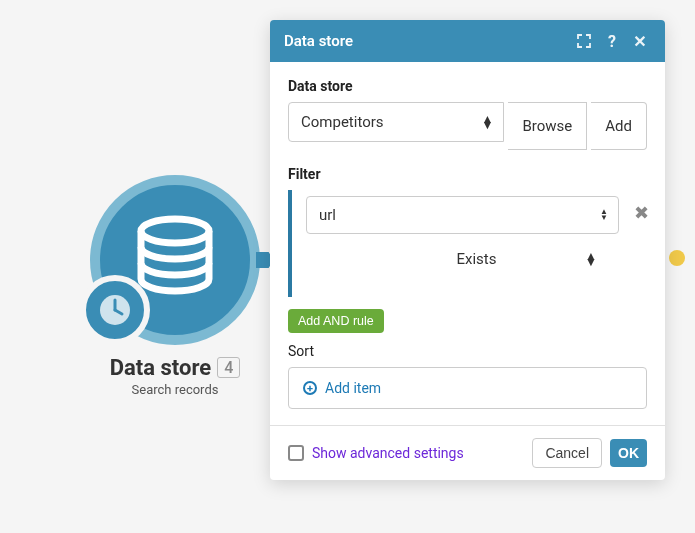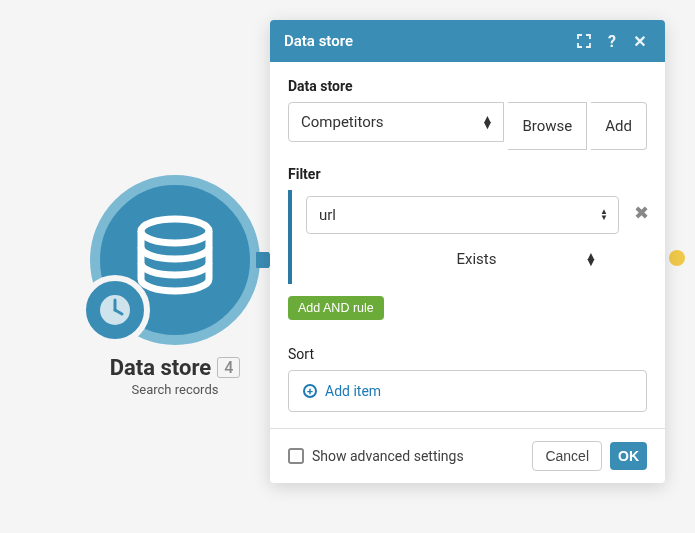--- a/index.html
+++ b/index.html
@@ -204,7 +204,7 @@
     cursor: pointer;
   }
   .condition-select {
-    margin: 10px auto 4px auto;
+    margin: 10px auto 17px auto;
     width: calc(100% - 60px);
     height: 30px;
     display: flex;

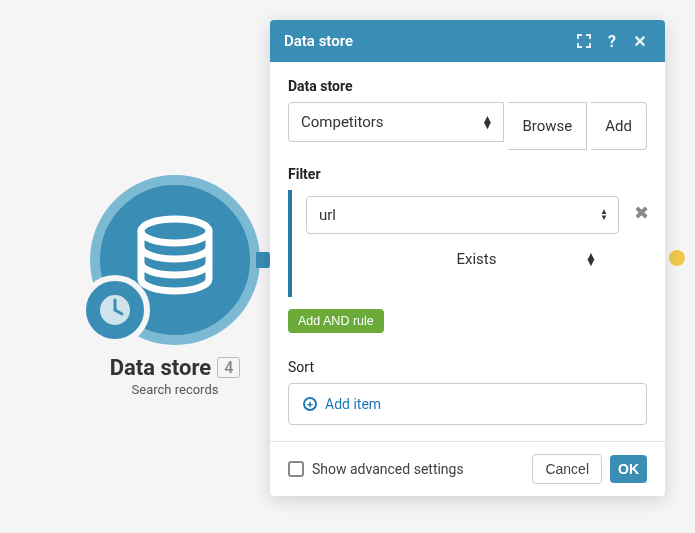--- a/index.html
+++ b/index.html
@@ -223,7 +223,7 @@
   .rule-btns {
     display: flex;
     gap: 0;
-    margin-bottom: 26px;
+    margin-bottom: 10px;
   }
   .rule-btn {
     background: #6aab3a;

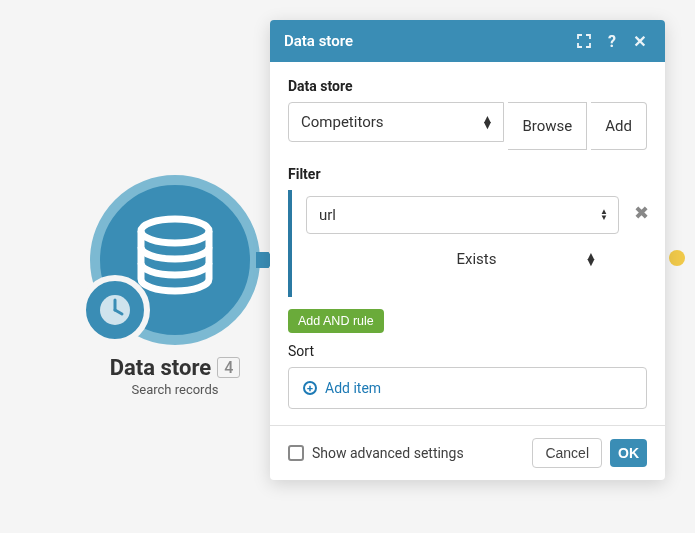--- a/index.html
+++ b/index.html
@@ -279,7 +279,7 @@
   }
   .checkbox-label {
     font-size: 14px;
-    color: #404040;
+    color: #6d28d9;
     flex: 1;
   }
   .btn-cancel {

